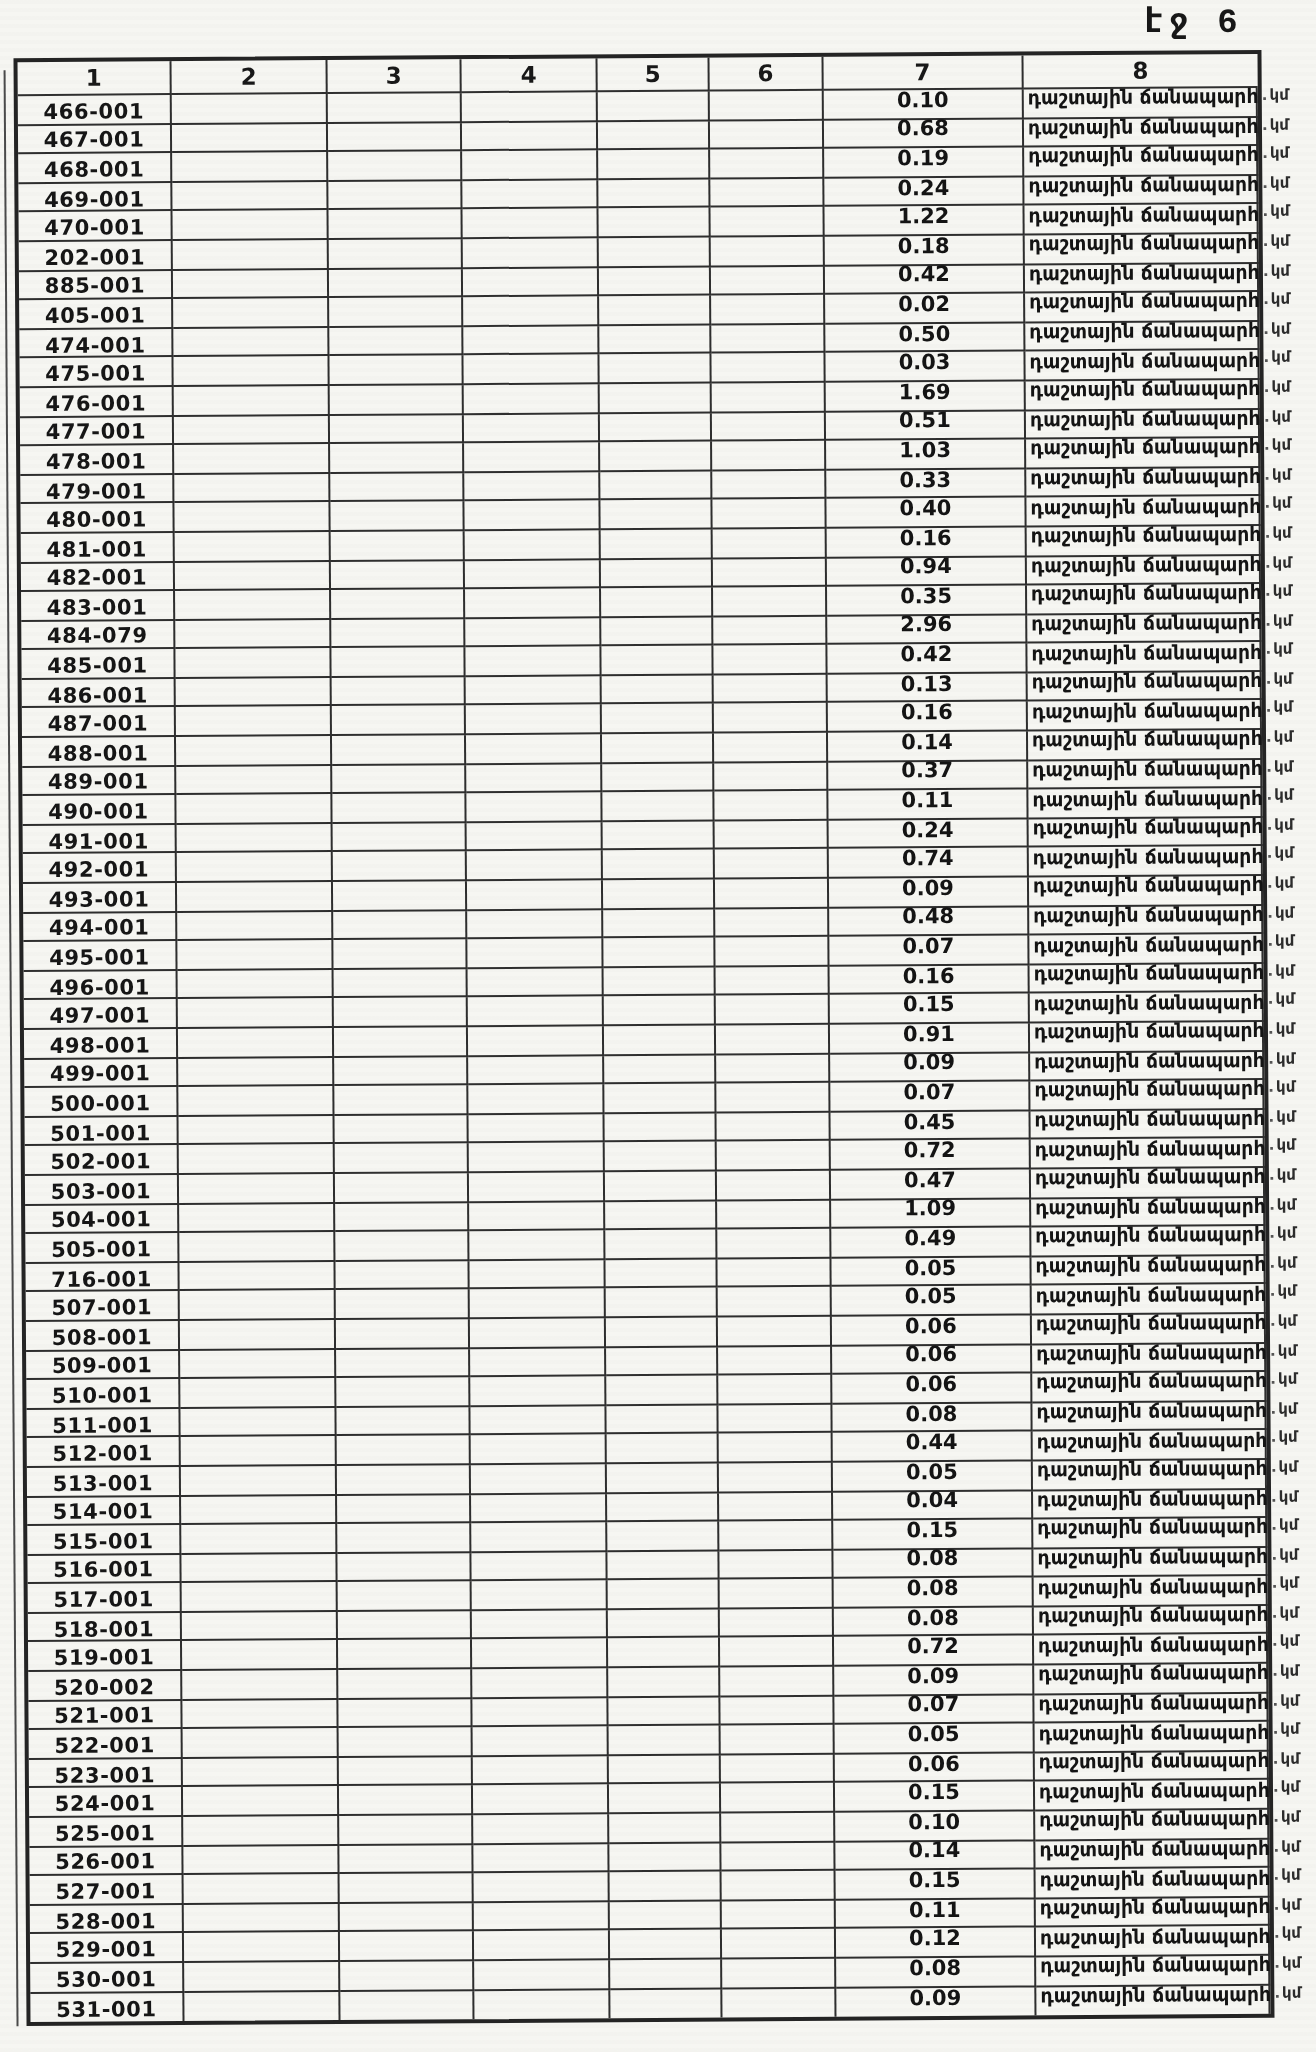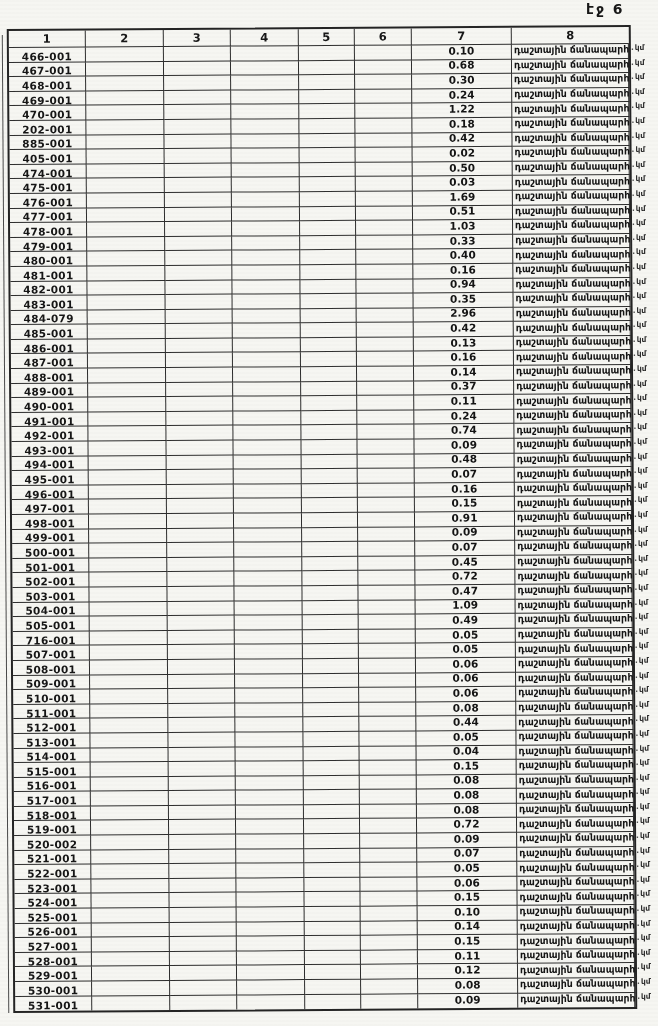--- a/index.html
+++ b/index.html
@@ -19,11 +19,12 @@
   }
   .page-label {
     position: absolute;
-    top: 1px; left: 586px;
-    font-size: 14px;
+    top: 1px; left: 572px;
+    font-size: 17px;
     font-weight: bold;
     letter-spacing: 2px;
     color: #171717;
+    font-family: Liberation Mono, monospace;
   }
   .table-wrap {
     position: absolute;

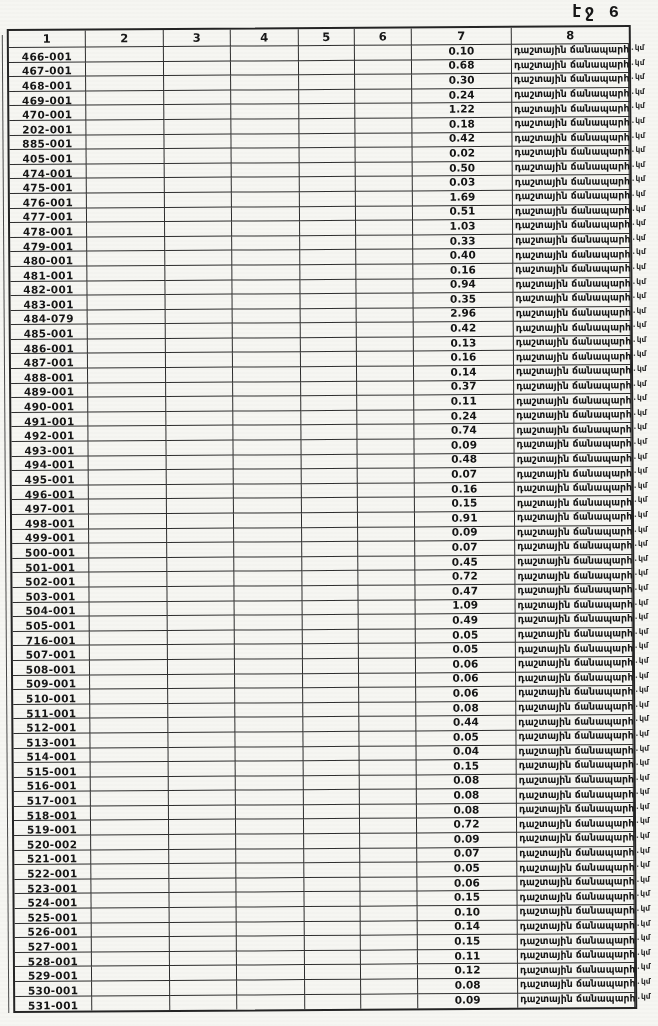--- a/index.html
+++ b/index.html
@@ -164,7 +164,7 @@
           <div class="tcell"></div>
           <div class="tcell"></div>
           <div class="tcell">
-            <span class="c-val">0.30</span>
+            <span class="c-val">0.19</span>
           </div>
           <div class="tcell c-desc">
             <span>դաշտային ճանապարհ</span>

